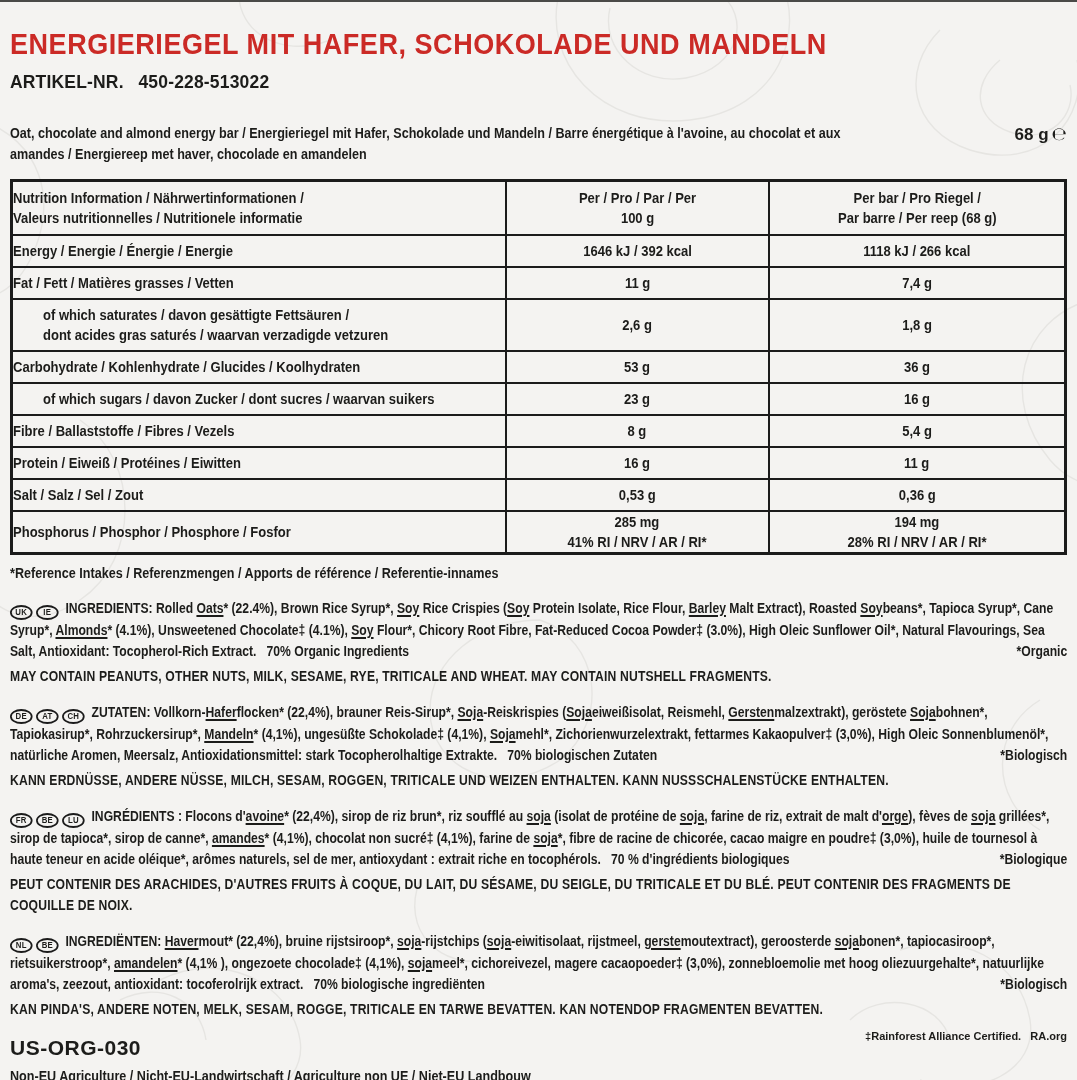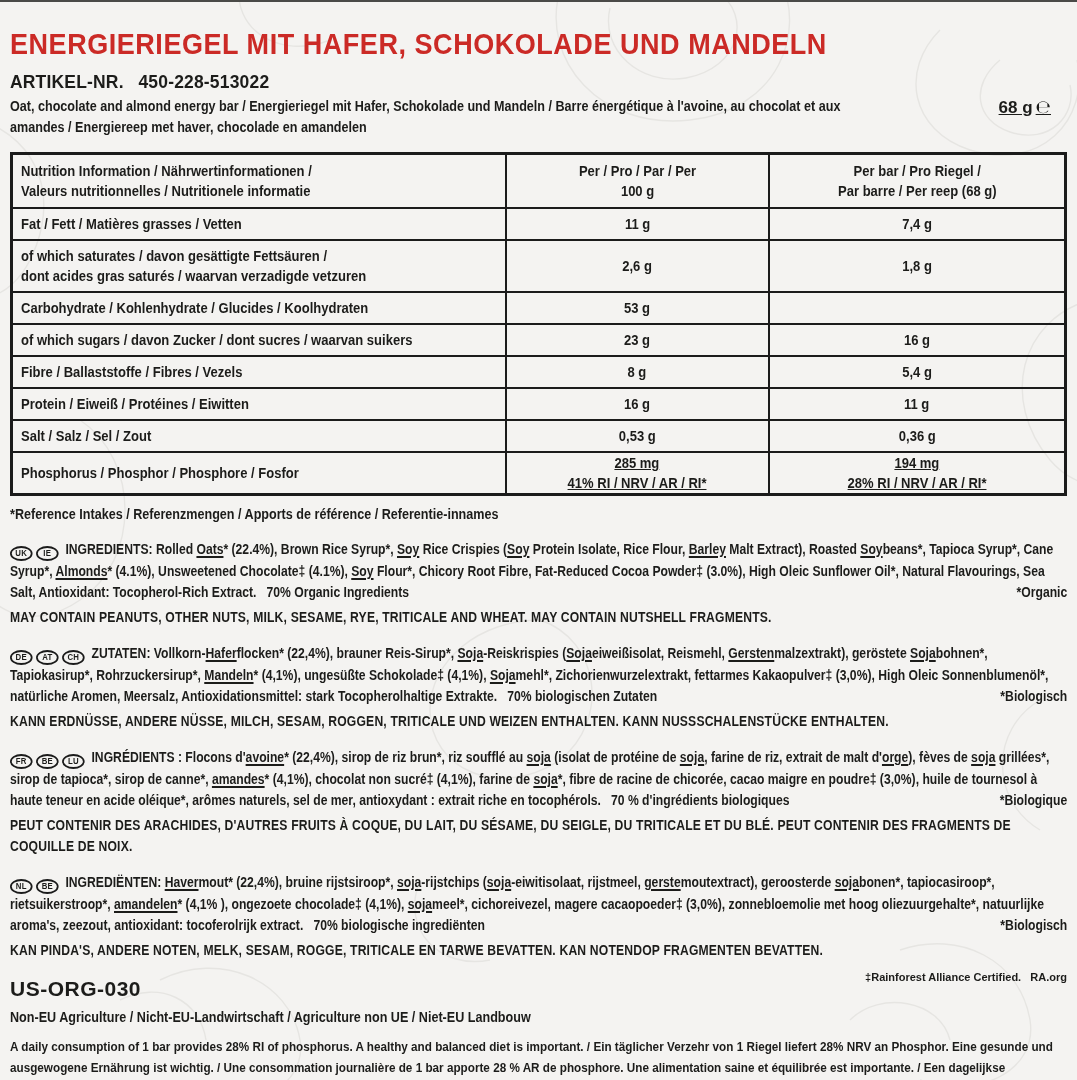--- a/index.html
+++ b/index.html
@@ -26,7 +26,7 @@
   .artikel{margin-top:11px;font-size:19px;font-weight:bold;letter-spacing:0.2px;}
   .artikel .num{margin-left:16px;}
 
-  .desc-row{position:relative;margin-top:3px;}
+  .desc-row{position:relative;margin-top:30px;}
   .desc{width:850px;}
   .desc p{margin:0;font-size:14.5px;line-height:21px;font-weight:bold;}
   .weight{position:absolute;top:0;right:16px;font-size:17px;font-weight:bold;white-space:nowrap;text-decoration:underline;}

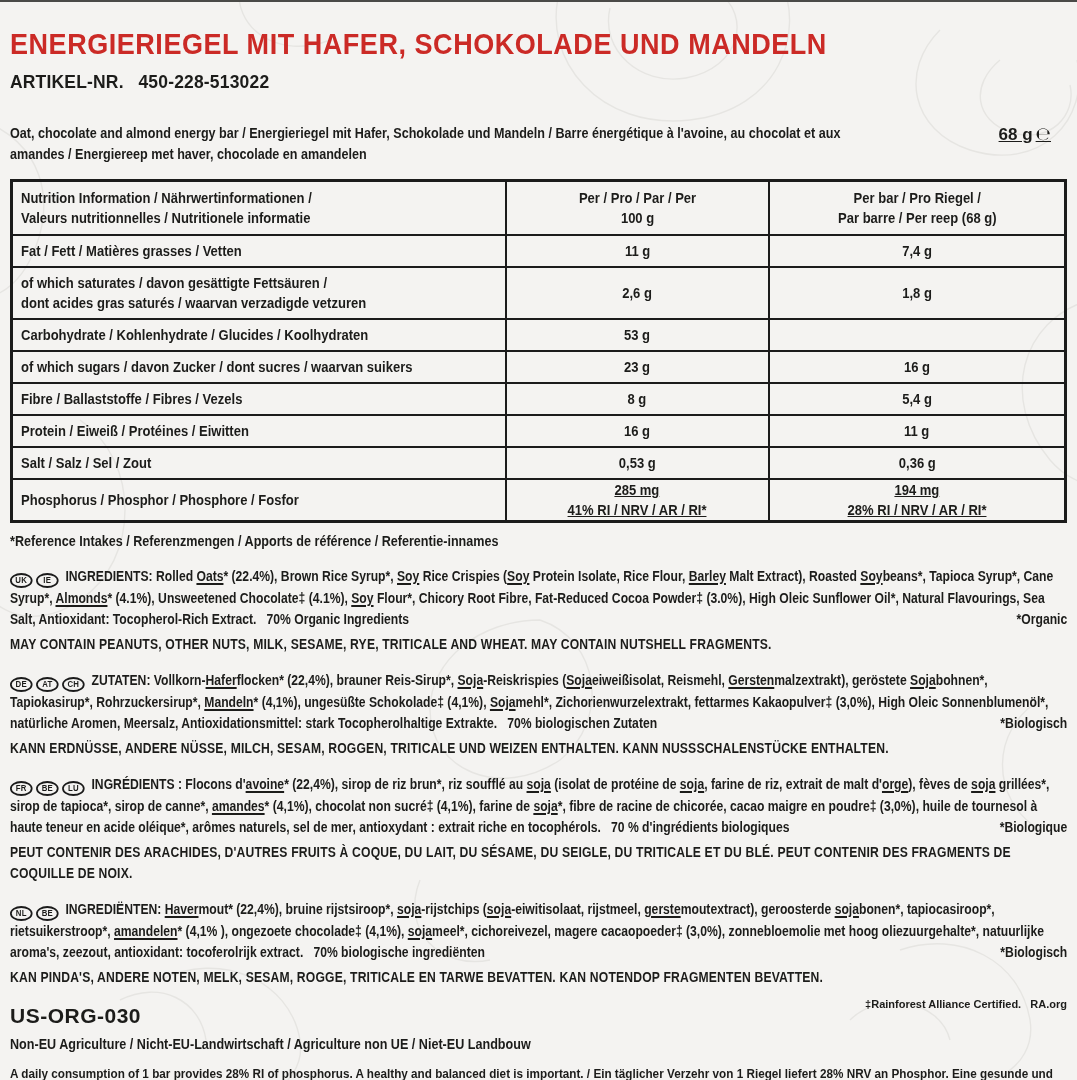--- a/index.html
+++ b/index.html
@@ -29,7 +29,7 @@
   .desc-row{position:relative;margin-top:30px;}
   .desc{width:850px;}
   .desc p{margin:0;font-size:14.5px;line-height:21px;font-weight:bold;}
-  .weight{position:absolute;top:0;right:16px;font-size:17px;font-weight:bold;white-space:nowrap;text-decoration:underline;}
+  .weight{position:absolute;top:0;right:0;font-size:17px;font-weight:bold;white-space:nowrap;}
   .weight .esign{font-weight:normal;font-size:18px;margin-left:3px;font-family:"DejaVu Sans",sans-serif;}
 
   

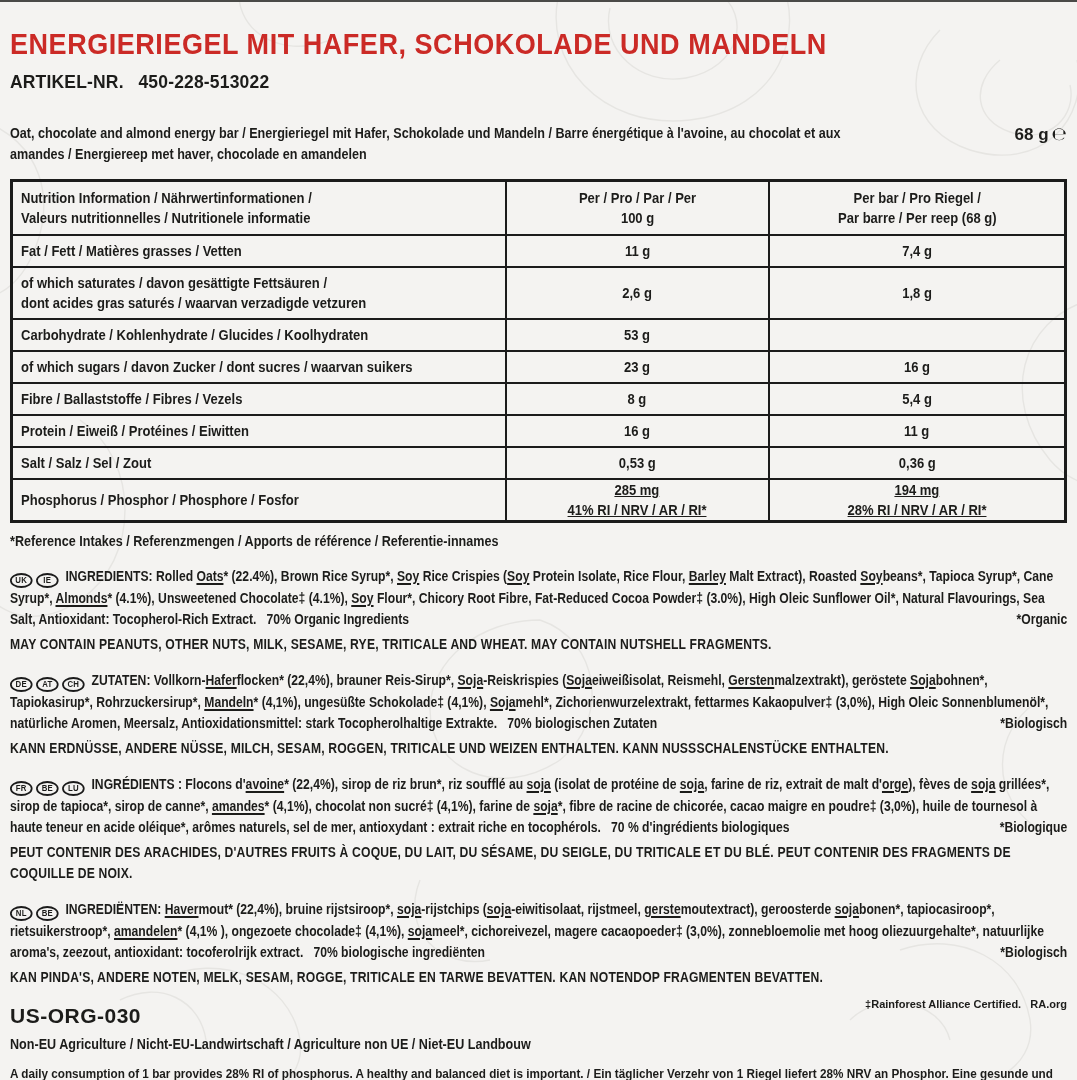--- a/index.html
+++ b/index.html
@@ -38,7 +38,7 @@
   .nt-row{display:flex;min-height:30px;border-top:2px solid #1b1b1b;}
   .nt-row.tall{min-height:50px;}
   .cell{display:flex;flex-direction:column;justify-content:center;align-items:center;box-sizing:border-box;}
-  .c1{width:46.8%;align-items:flex-start;padding-left:8px;}
+  .c1{width:46.8%;align-items:flex-start;}
   .c1.ind{}
   .c2{width:25.2%;border-left:2px solid #1b1b1b;border-right:2px solid #1b1b1b;}
   .c3{flex:1;}

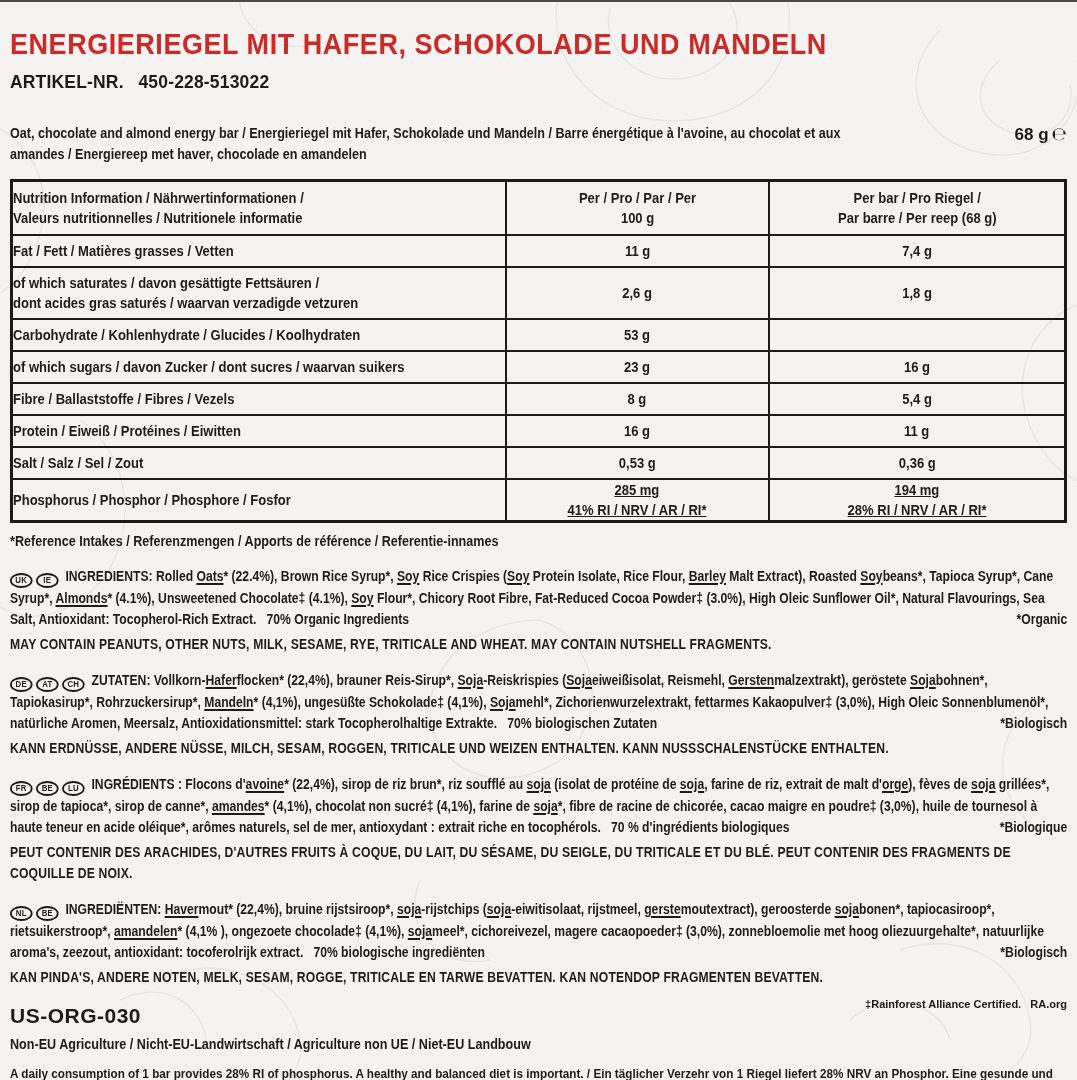--- a/index.html
+++ b/index.html
@@ -135,6 +135,19 @@
         <div class="nt-row">
           <div class="cell c1">
             <span class="cc left">
+              <div>Energy / Energie / Énergie / Energie</div>
+            </span>
+          </div>
+          <div class="cell c2">
+            <span class="cc">1646 kJ / 392 kcal</span>
+          </div>
+          <div class="cell c3">
+            <span class="cc">1118 kJ / 266 kcal</span>
+          </div>
+        </div>
+        <div class="nt-row">
+          <div class="cell c1">
+            <span class="cc left">
               <div>Fat / Fett / Matières grasses / Vetten</div>
             </span>
           </div>

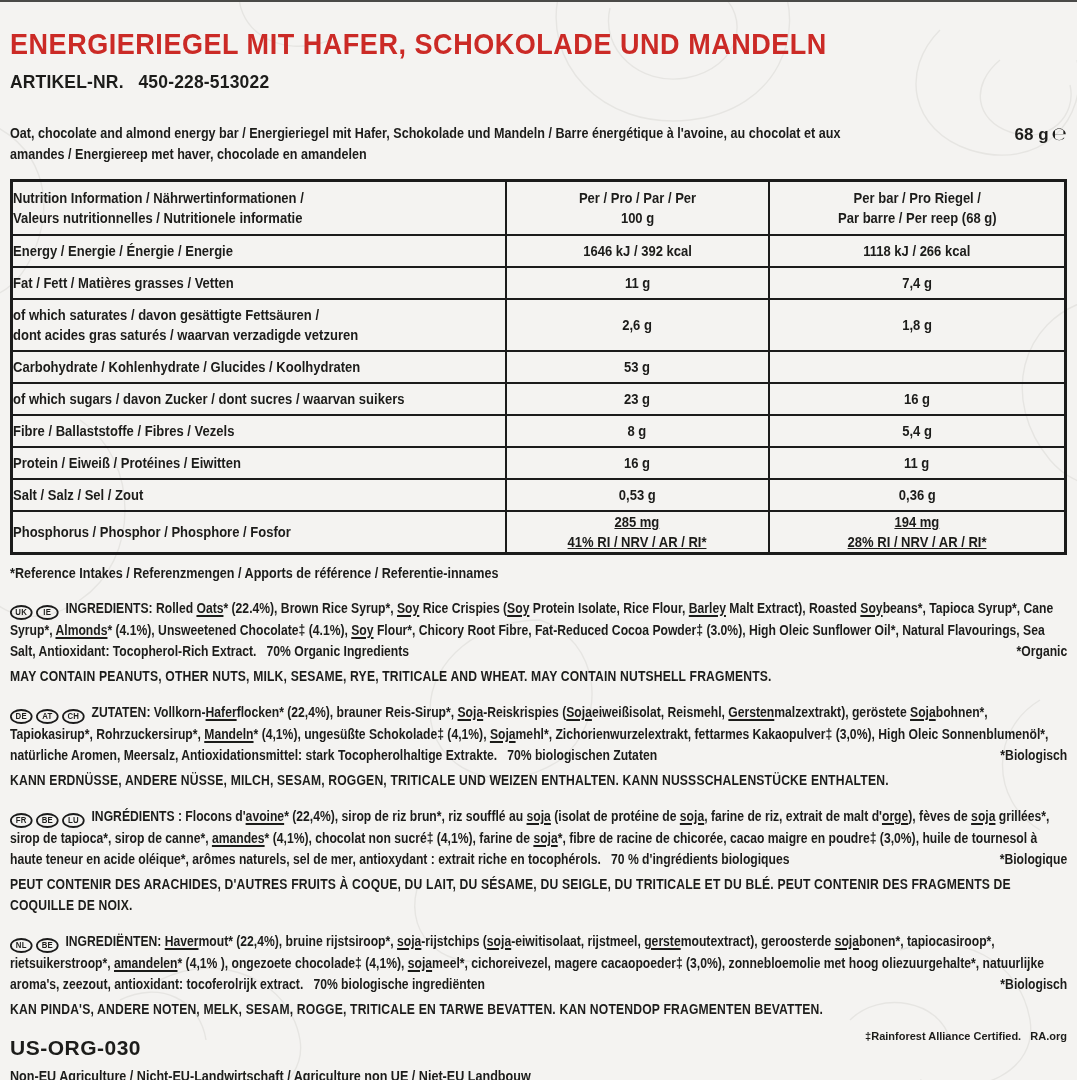--- a/index.html
+++ b/index.html
@@ -39,7 +39,7 @@
   .nt-row.tall{min-height:50px;}
   .cell{display:flex;flex-direction:column;justify-content:center;align-items:center;box-sizing:border-box;}
   .c1{width:46.8%;align-items:flex-start;}
-  .c1.ind{}
+  .c1.ind{padding-left:30px;}
   .c2{width:25.2%;border-left:2px solid #1b1b1b;border-right:2px solid #1b1b1b;}
   .c3{flex:1;}
   .cell.split{justify-content:flex-end;align-items:center;text-decoration:underline;}

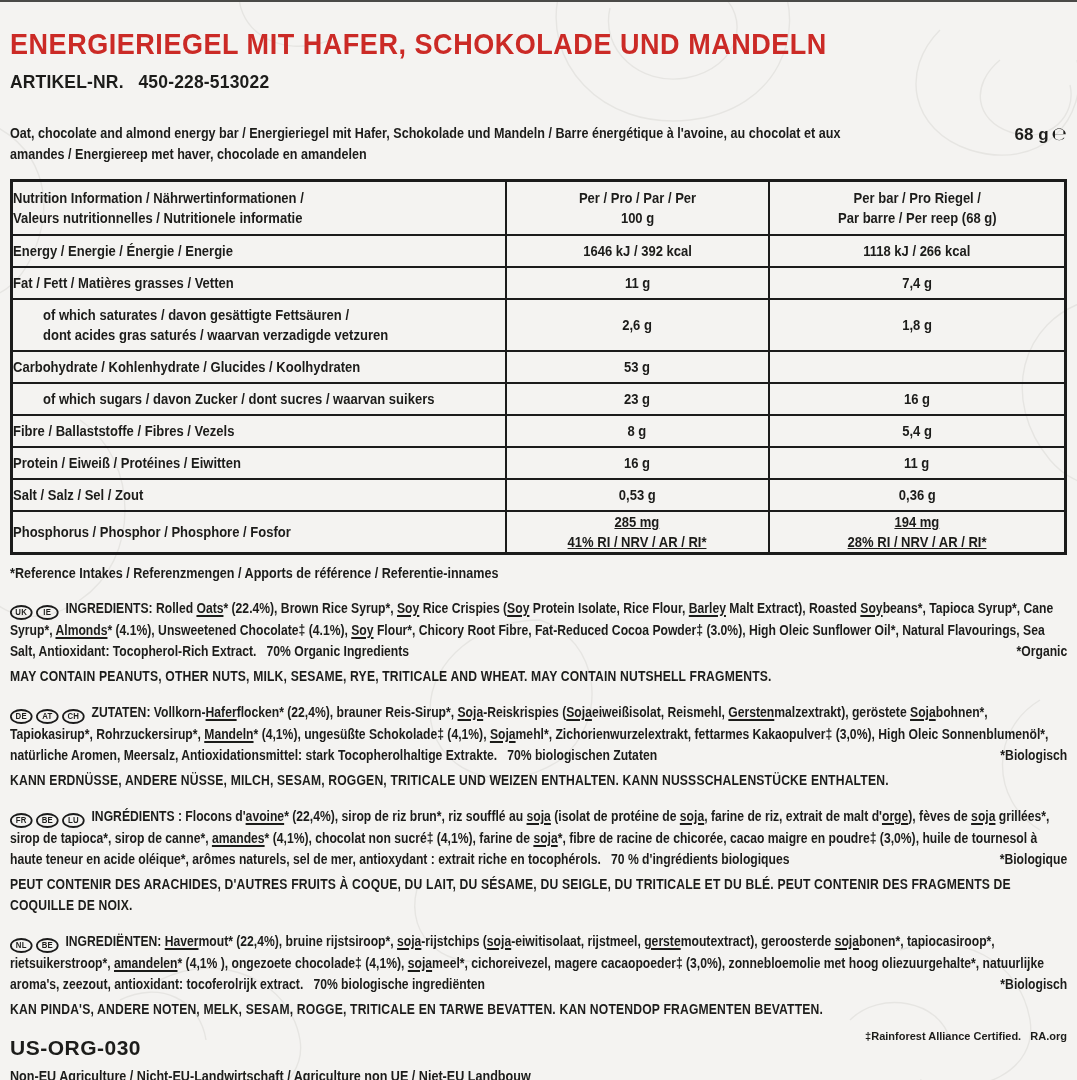--- a/index.html
+++ b/index.html
@@ -181,6 +181,9 @@
           <div class="cell c2">
             <span class="cc">53 g</span>
           </div>
+          <div class="cell c3">
+            <span class="cc">36 g</span>
+          </div>
         </div>
         <div class="nt-row">
           <div class="cell c1 ind">

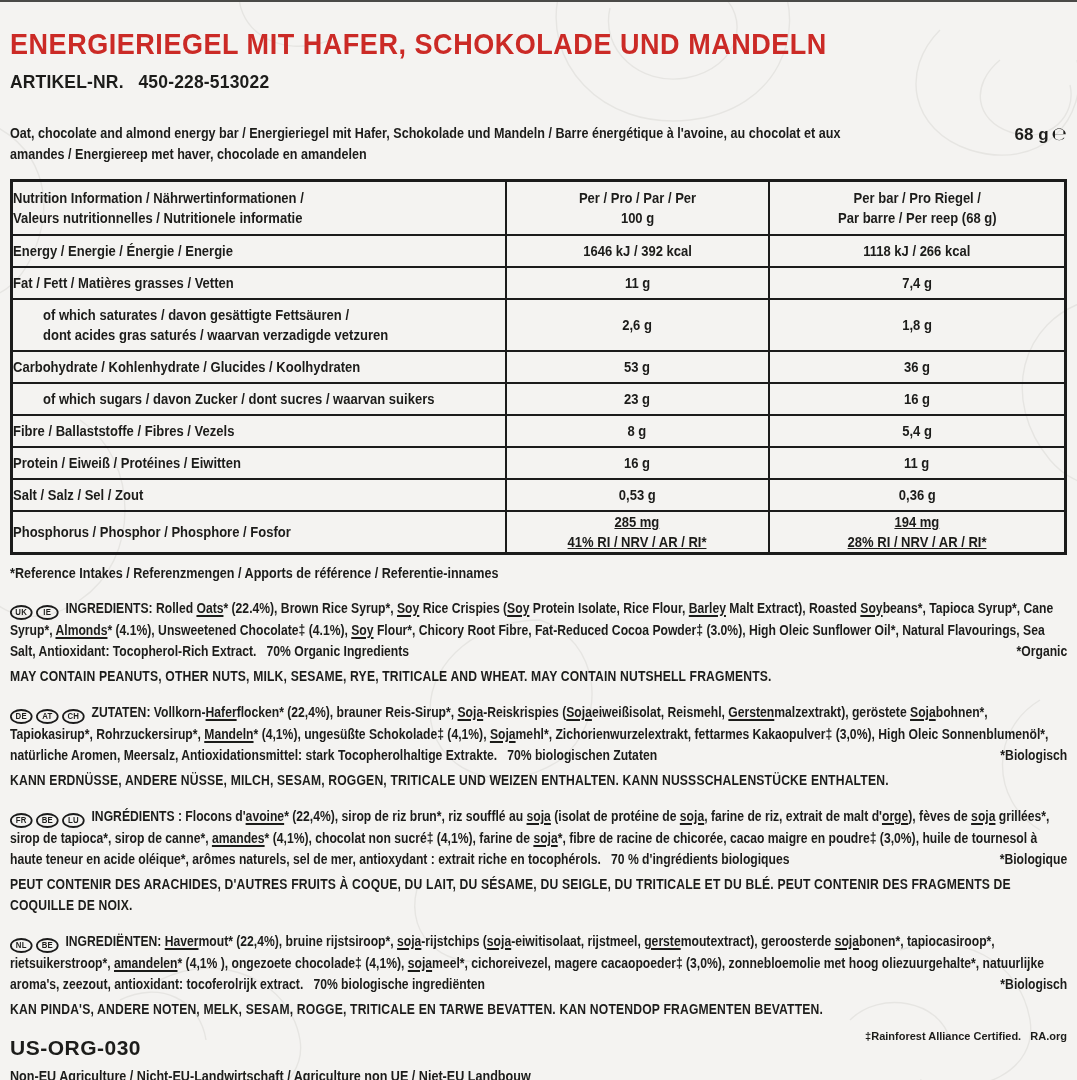--- a/index.html
+++ b/index.html
@@ -42,7 +42,7 @@
   .c1.ind{padding-left:30px;}
   .c2{width:25.2%;border-left:2px solid #1b1b1b;border-right:2px solid #1b1b1b;}
   .c3{flex:1;}
-  .cell.split{justify-content:flex-end;align-items:center;text-decoration:underline;}
+  .cell.split{justify-content:flex-end;align-items:center;}
   .cc{display:inline-block;transform:scaleX(0.868);transform-origin:center;white-space:nowrap;line-height:20px;}
   .cc.left{transform-origin:0 50%;text-align:left;}
 

